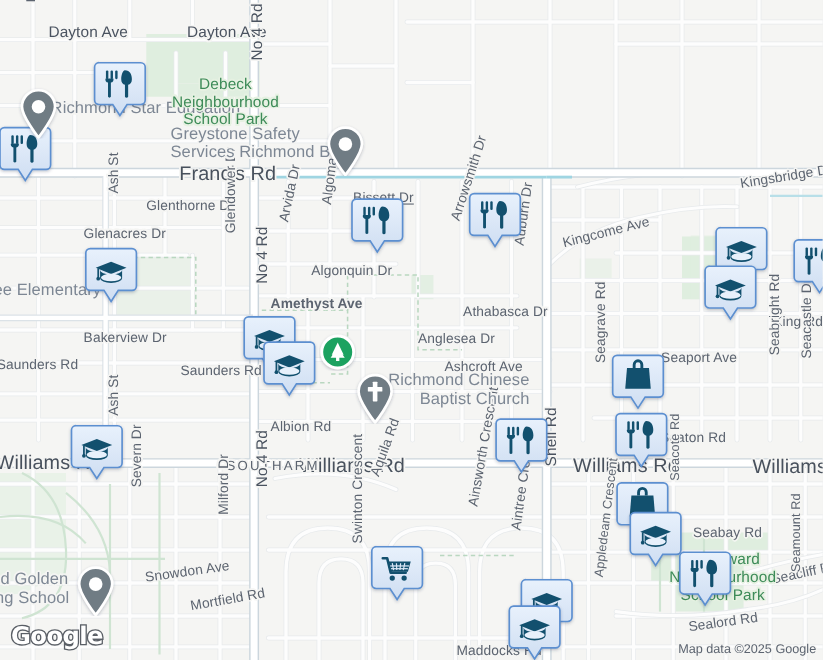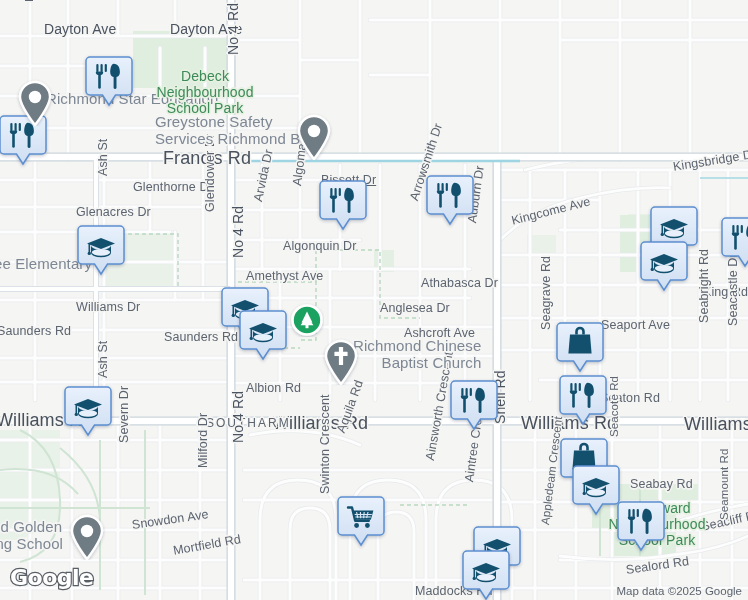--- a/index.html
+++ b/index.html
@@ -428,7 +428,7 @@
       <div class="lbl " style="left: 290px; top: 185px; transform: rotate(-83deg); transform-origin: left top;">Algoma Dr</div>
       <div class="lbl " style="left: 283px; top: 239px;">Algonquin Dr</div>
       <div class="lbl " style="left: 321px; top: 173px; text-decoration: underline;">Bissett Dr</div>
-      <div class="lbl " style="left: 246px; top: 269px;">Amethyst Ave</div>
+      <div class="lbl " style="left: 246px; top: 269px; font-weight: bold;">Amethyst Ave</div>
       <div class="lbl " style="left: 407px; top: 198px; transform: rotate(-72deg); transform-origin: left top;">Arrowsmith Dr</div>
       <div class="lbl " style="left: 465px; top: 222px; transform: rotate(-82deg); transform-origin: left top;">Auburn Dr</div>
       <div class="lbl " style="left: 421px; top: 276px;">Athabasca Dr</div>

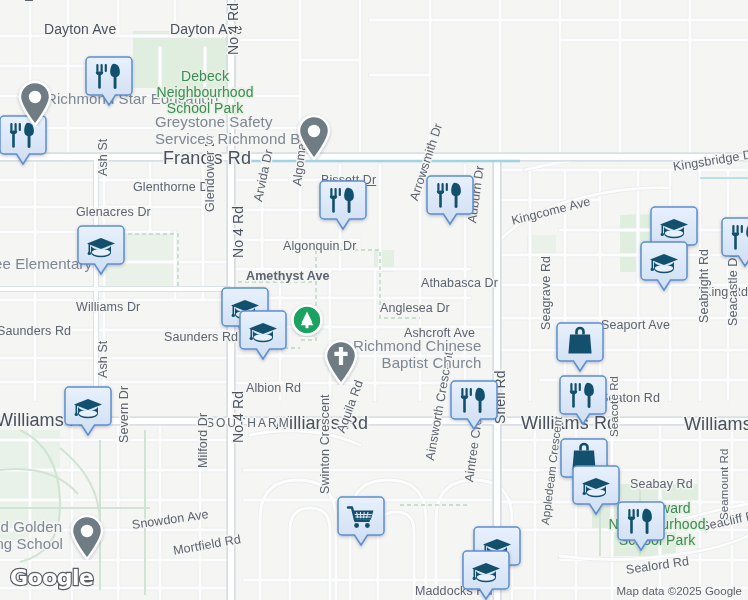--- a/index.html
+++ b/index.html
@@ -408,7 +408,7 @@
       <div class="lbl " style="left: 76px; top: 205px;">Glenacres Dr</div>
       <div class="lbl " style="left: 96px; top: 176px; transform: rotate(-90deg); transform-origin: left top;">Ash St</div>
       <div class="lbl " style="left: 203px; top: 212px; transform: rotate(-90deg); transform-origin: left top;">Glendower Dr</div>
-      <div class="lbl " style="left: 76px; top: 300px;">Williams Dr</div>
+      <div class="lbl " style="left: 76px; top: 300px;">Bakerview Dr</div>
       <div class="lbl " style="left: -3px; top: 324px;">Saunders Rd</div>
       <div class="lbl " style="left: 164px; top: 330px;">Saunders Rd</div>
       <div class="lbl arterial" style="left: -4px; top: 410px;">Williams Rd</div>

